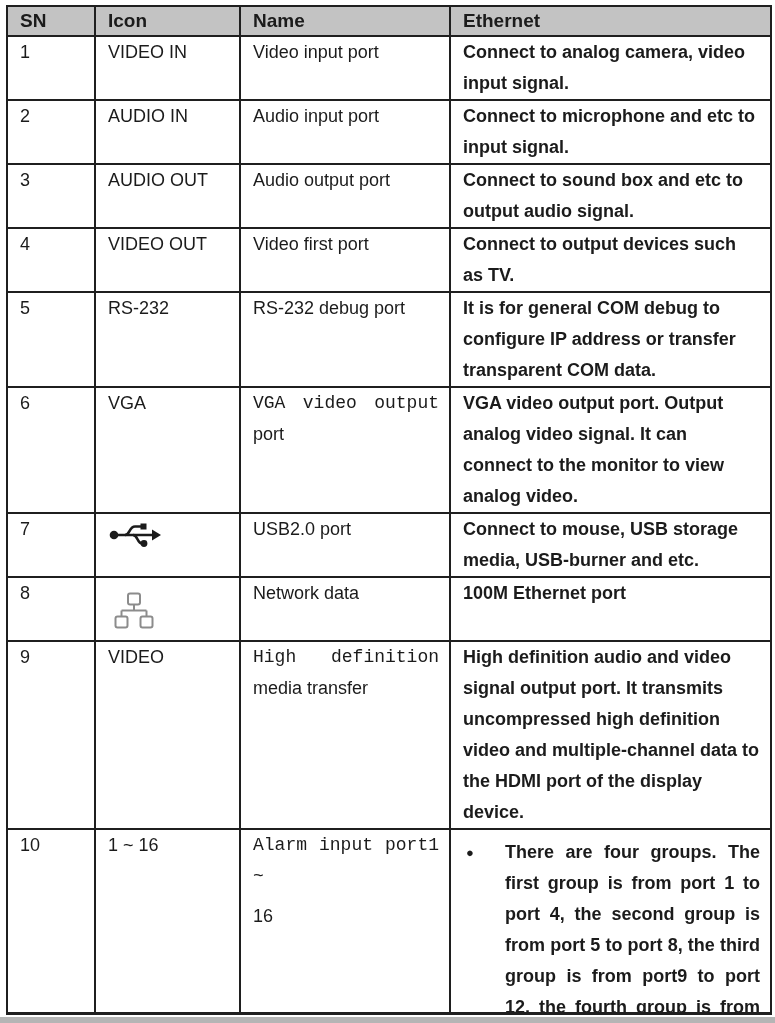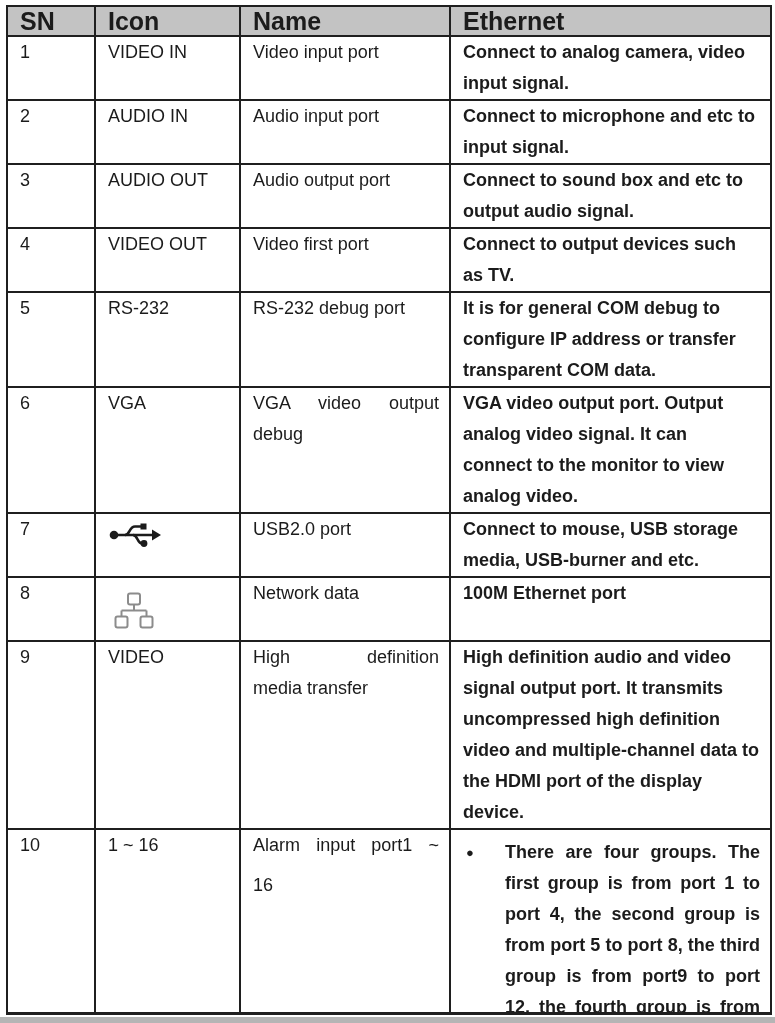--- a/index.html
+++ b/index.html
@@ -33,7 +33,7 @@
   }
   .port-table th {
     background: #c3c3c3;
-    font-size: 25px;
+    font-size: 19px;
     line-height: 28px;
     font-weight: bold;
     height: 28px;

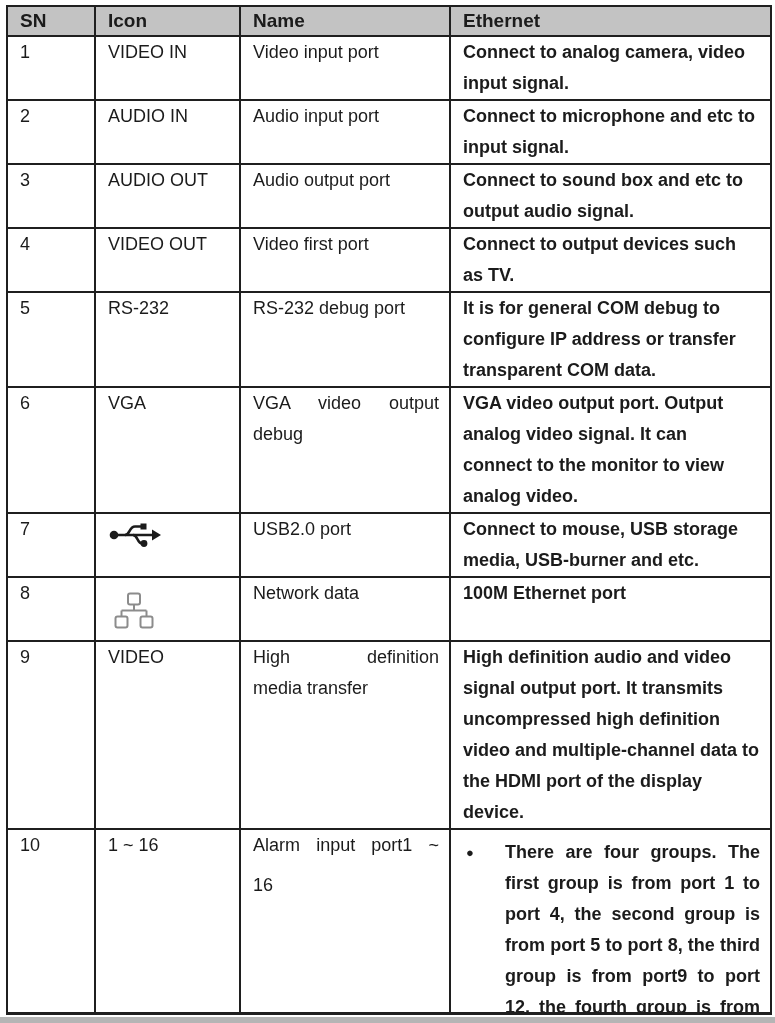--- a/index.html
+++ b/index.html
@@ -51,7 +51,7 @@
   #r9 td { height: 183px; }
   #r10 td { height: 215px; }
   
-  .jline { display: block; text-align: justify; text-align-last: justify; }
+  .jline { display: block; text-align: justify; text-align-last: justify; font-family: Liberation Mono, monospace; }
   .pline { display: block; }
   .gap { margin-top: 9px; }
   

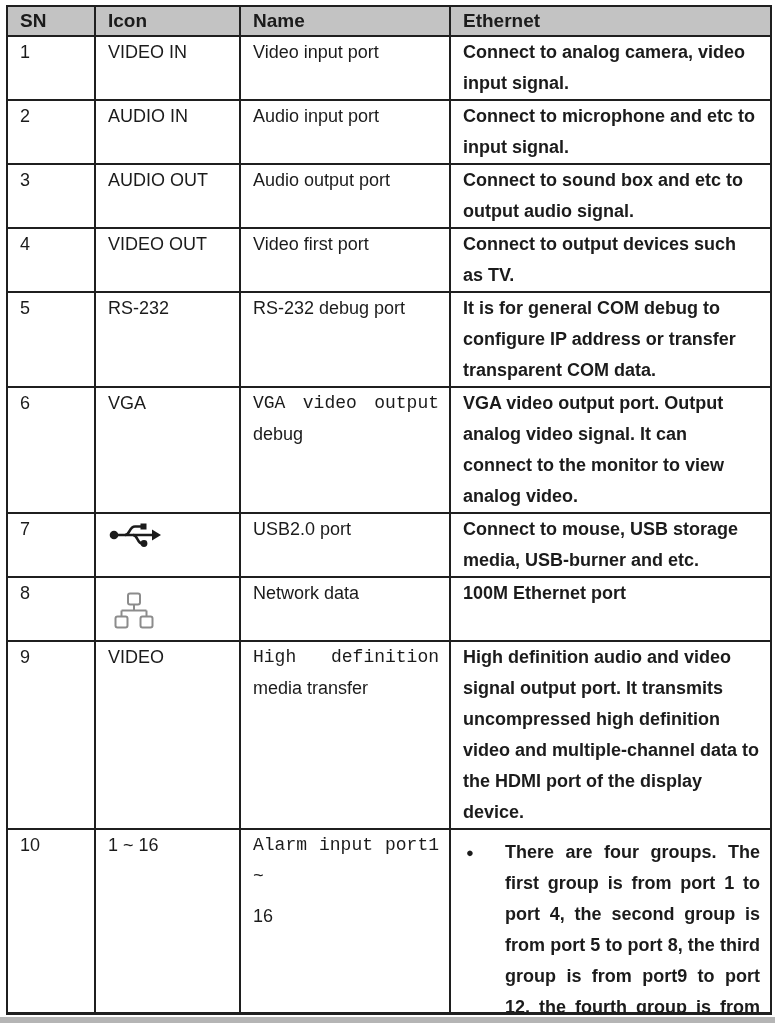--- a/index.html
+++ b/index.html
@@ -131,7 +131,7 @@
       <td class="icon-cell">VGA</td>
       <td class="name-cell">
         <span class="jline">VGA video output</span>
-        <span class="pline">debug</span>
+        <span class="pline">port</span>
       </td>
       <td class="func-cell">VGA video output port. Output analog video signal. It can connect to the monitor to view analog video.</td>
     </tr>

